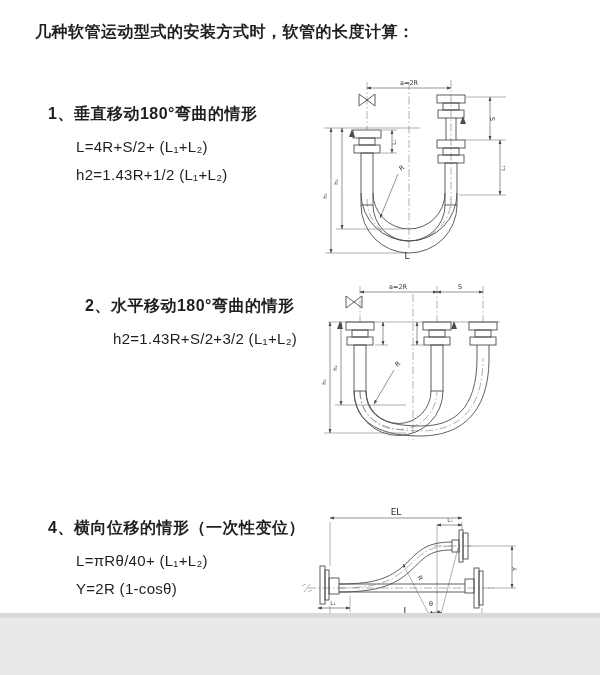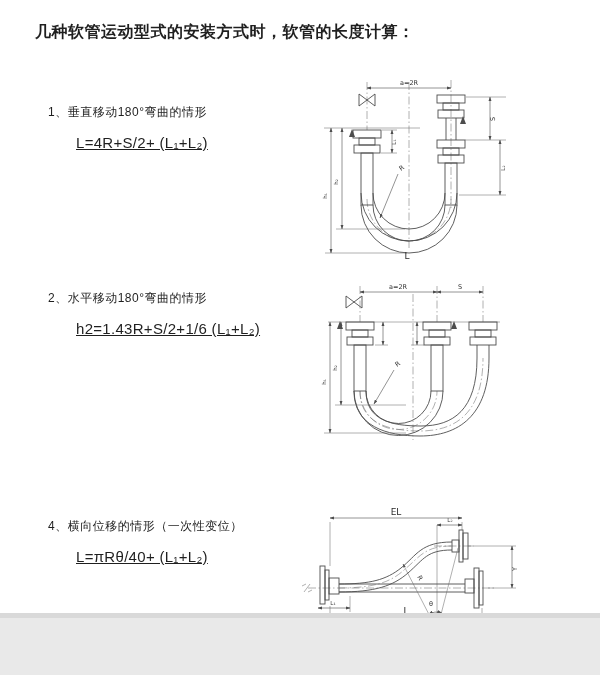--- a/index.html
+++ b/index.html
@@ -15,7 +15,7 @@
   .sec1{top:104px;}
   .sec2{top:290px;}
   .sec3{top:518px;}
-  .heading{font-size:12px;font-weight:400;letter-spacing:0.5px;white-space:nowrap;}
+  .heading{font-size:16px;font-weight:700;letter-spacing:0.5px;white-space:nowrap;}
   .formulas{margin-top:8px;}
   .formula{
     font-size:15px;height:28px;line-height:28px;margin-left:28px;

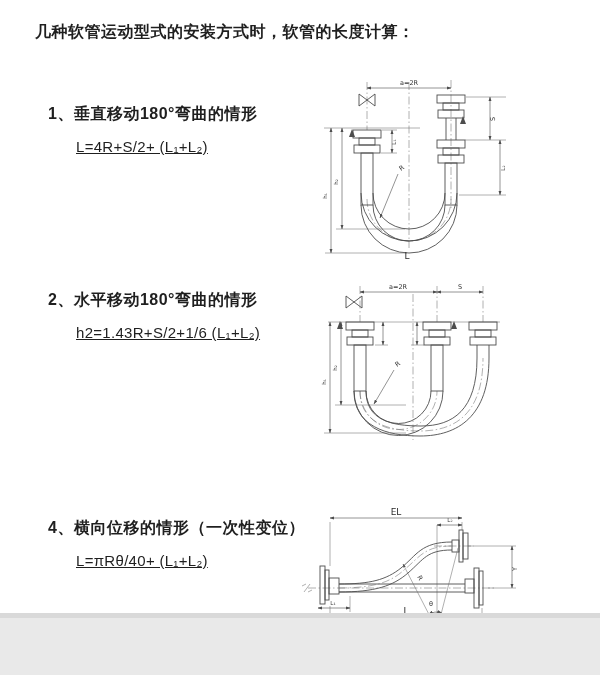--- a/index.html
+++ b/index.html
@@ -19,7 +19,7 @@
   .formulas{margin-top:8px;}
   .formula{
     font-size:15px;height:28px;line-height:28px;margin-left:28px;
-    letter-spacing:0.3px;white-space:nowrap;font-weight:500;text-decoration:underline;
+    letter-spacing:0.3px;white-space:nowrap;font-weight:500;
   }
   svg.diagram{position:absolute;}
   .d1{left:308px;top:70px;}

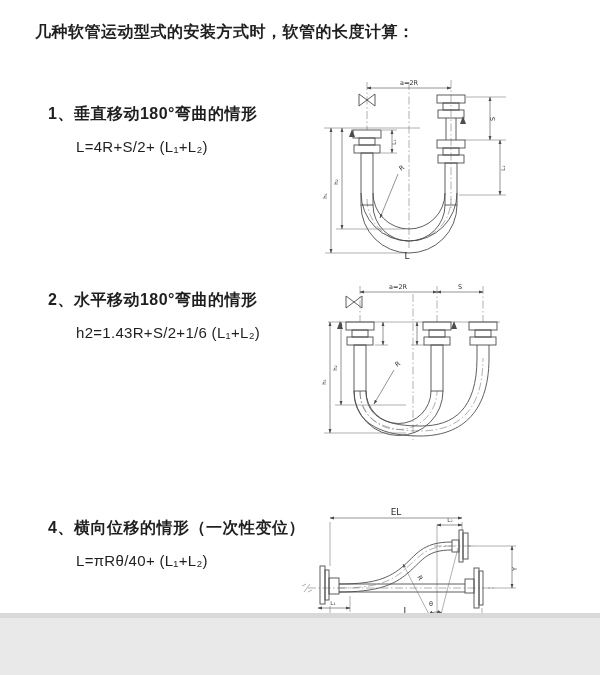--- a/index.html
+++ b/index.html
@@ -45,6 +45,7 @@
     <div class="heading">1、垂直移动180°弯曲的情形</div>
     <div class="formulas">
       <div class="formula">L=4R+S/2+ (L₁+L₂)</div>
+      <div class="formula">h2=1.43R+1/2 (L₁+L₂)</div>
     </div>
   </div>
 

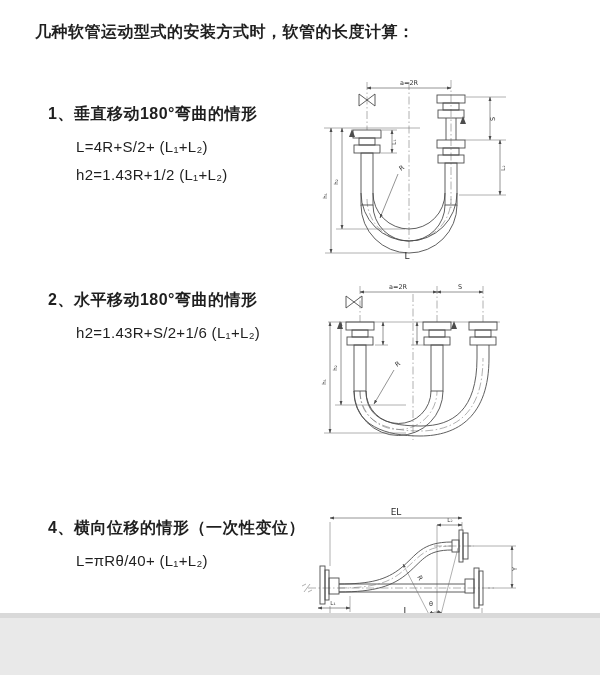--- a/index.html
+++ b/index.html
@@ -13,7 +13,7 @@
   }
   .section{position:absolute;left:48px;}
   .sec1{top:104px;}
-  .sec2{top:290px;}
+  .sec2{top:296px;margin-left:37px;}
   .sec3{top:518px;}
   .heading{font-size:16px;font-weight:700;letter-spacing:0.5px;white-space:nowrap;}
   .formulas{margin-top:8px;}

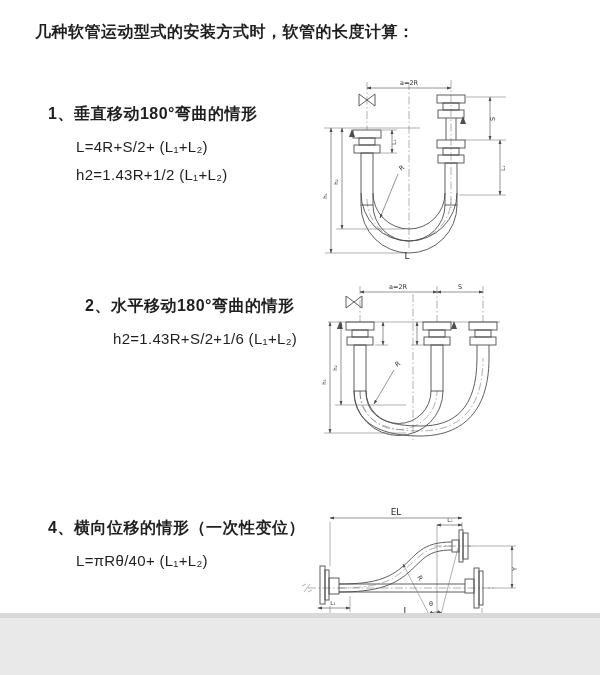--- a/index.html
+++ b/index.html
@@ -52,7 +52,7 @@
   <div class="section sec2">
     <div class="heading">2、水平移动180°弯曲的情形</div>
     <div class="formulas">
-      <div class="formula">h2=1.43R+S/2+1/6 (L₁+L₂)</div>
+      <div class="formula">h2=1.43R+S/2+3/2 (L₁+L₂)</div>
     </div>
   </div>
 

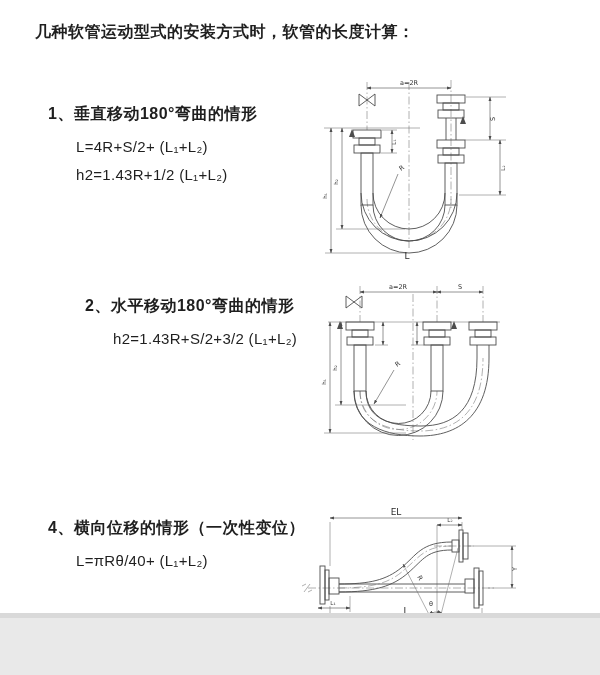--- a/index.html
+++ b/index.html
@@ -60,6 +60,7 @@
     <div class="heading">4、横向位移的情形（一次性变位）</div>
     <div class="formulas">
       <div class="formula">L=πRθ/40+ (L₁+L₂)</div>
+      <div class="formula">Y=2R (1-cosθ)</div>
     </div>
   </div>
 

